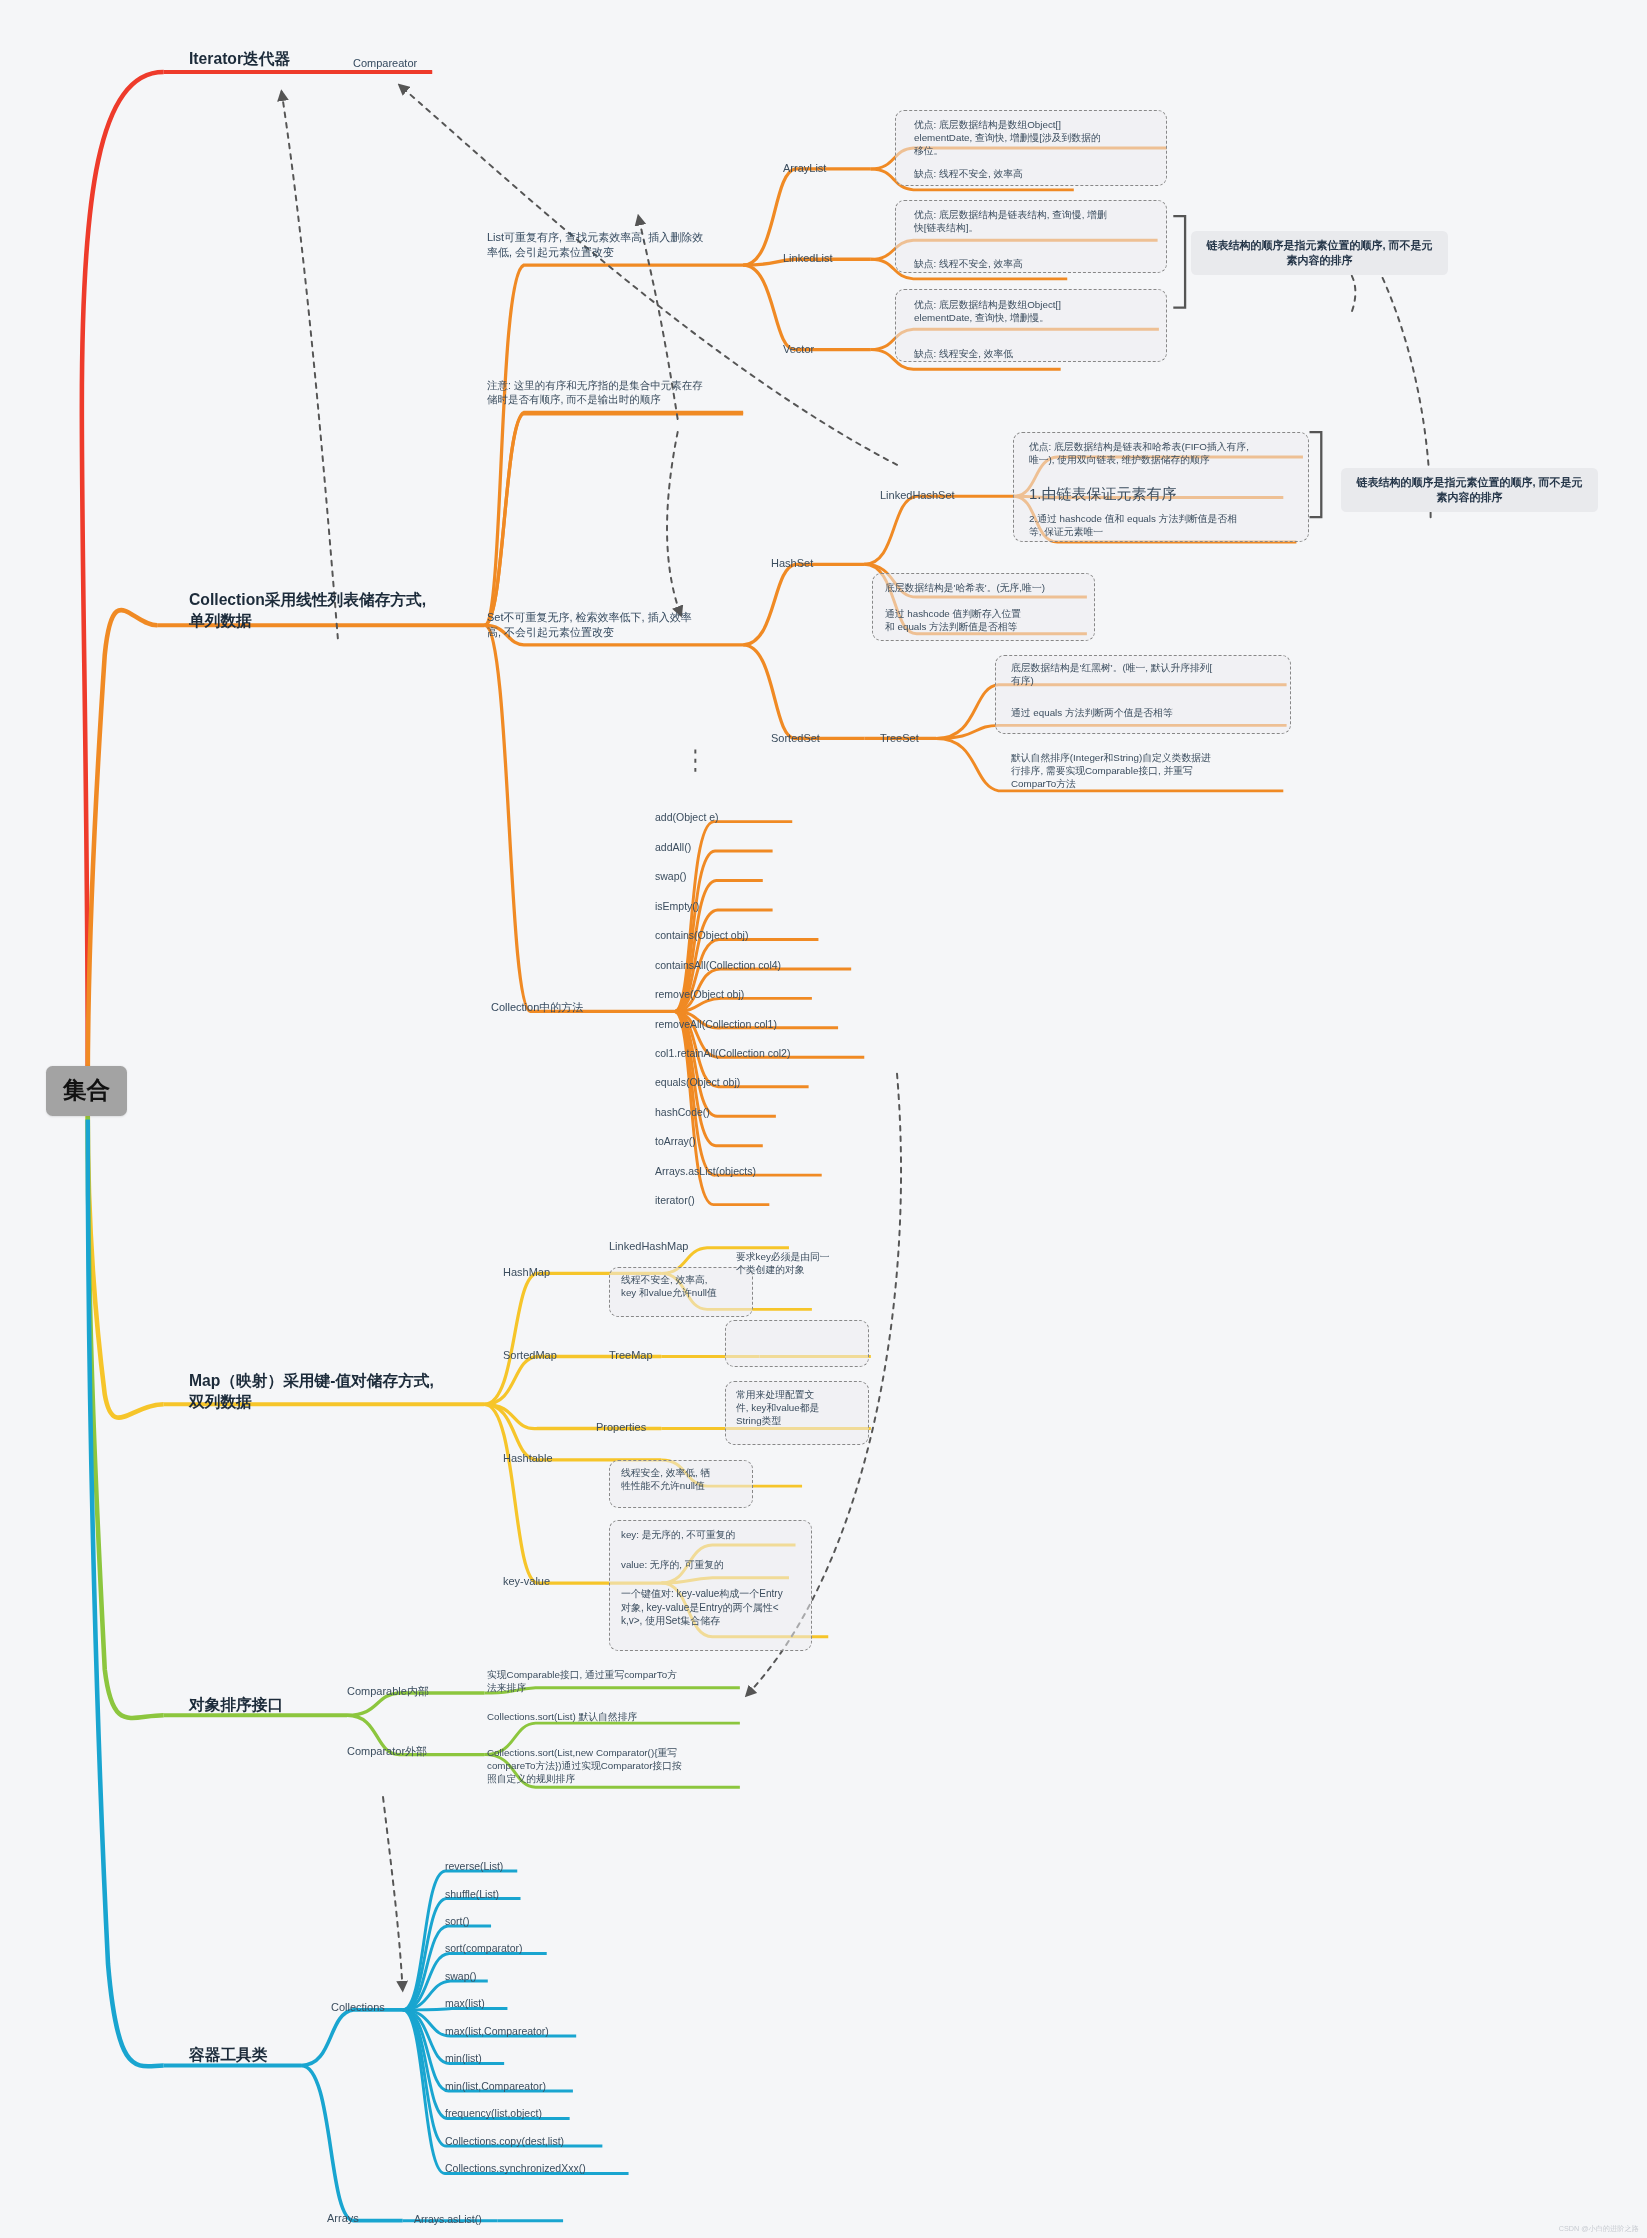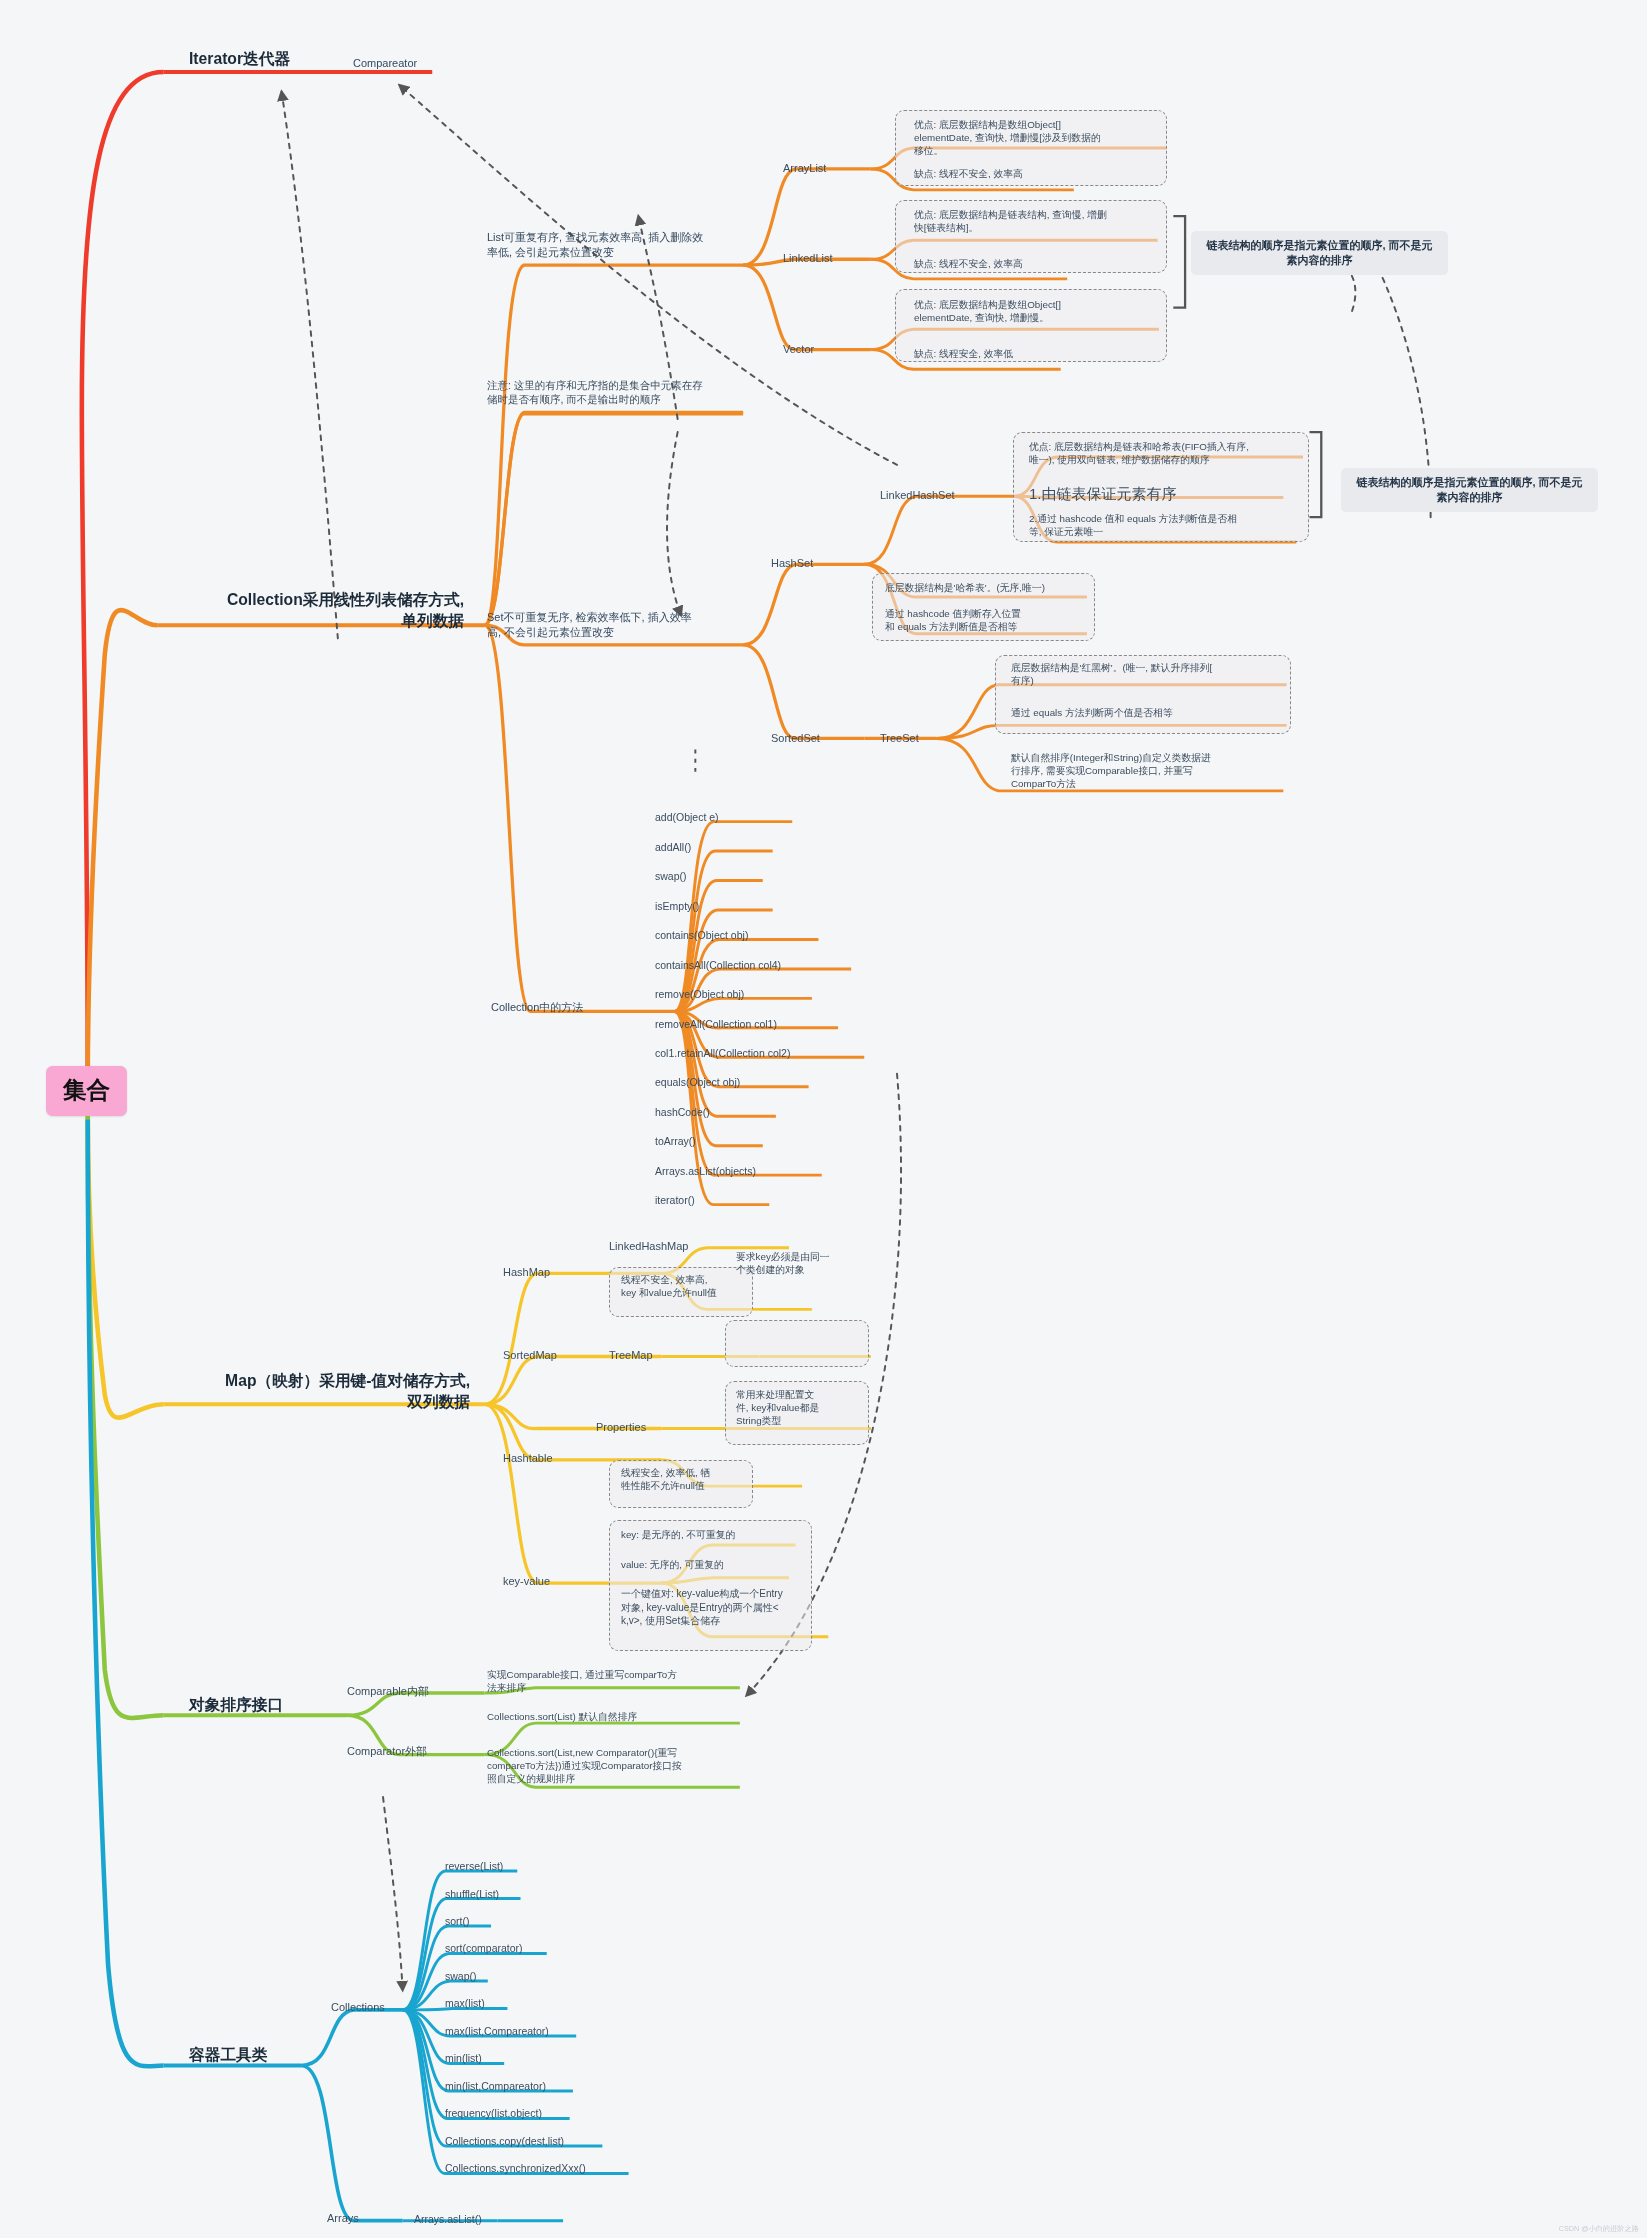--- a/index.html
+++ b/index.html
@@ -37,7 +37,6 @@
     font-size: 15.7px;
     font-weight: 700;
     color:#1c2b3a;
-    text-align:right;
   }
   .l2 { font-size: 12.4px; color:#34495e; }
   .l3 { font-size: 11px; color:#3b4d5e; }

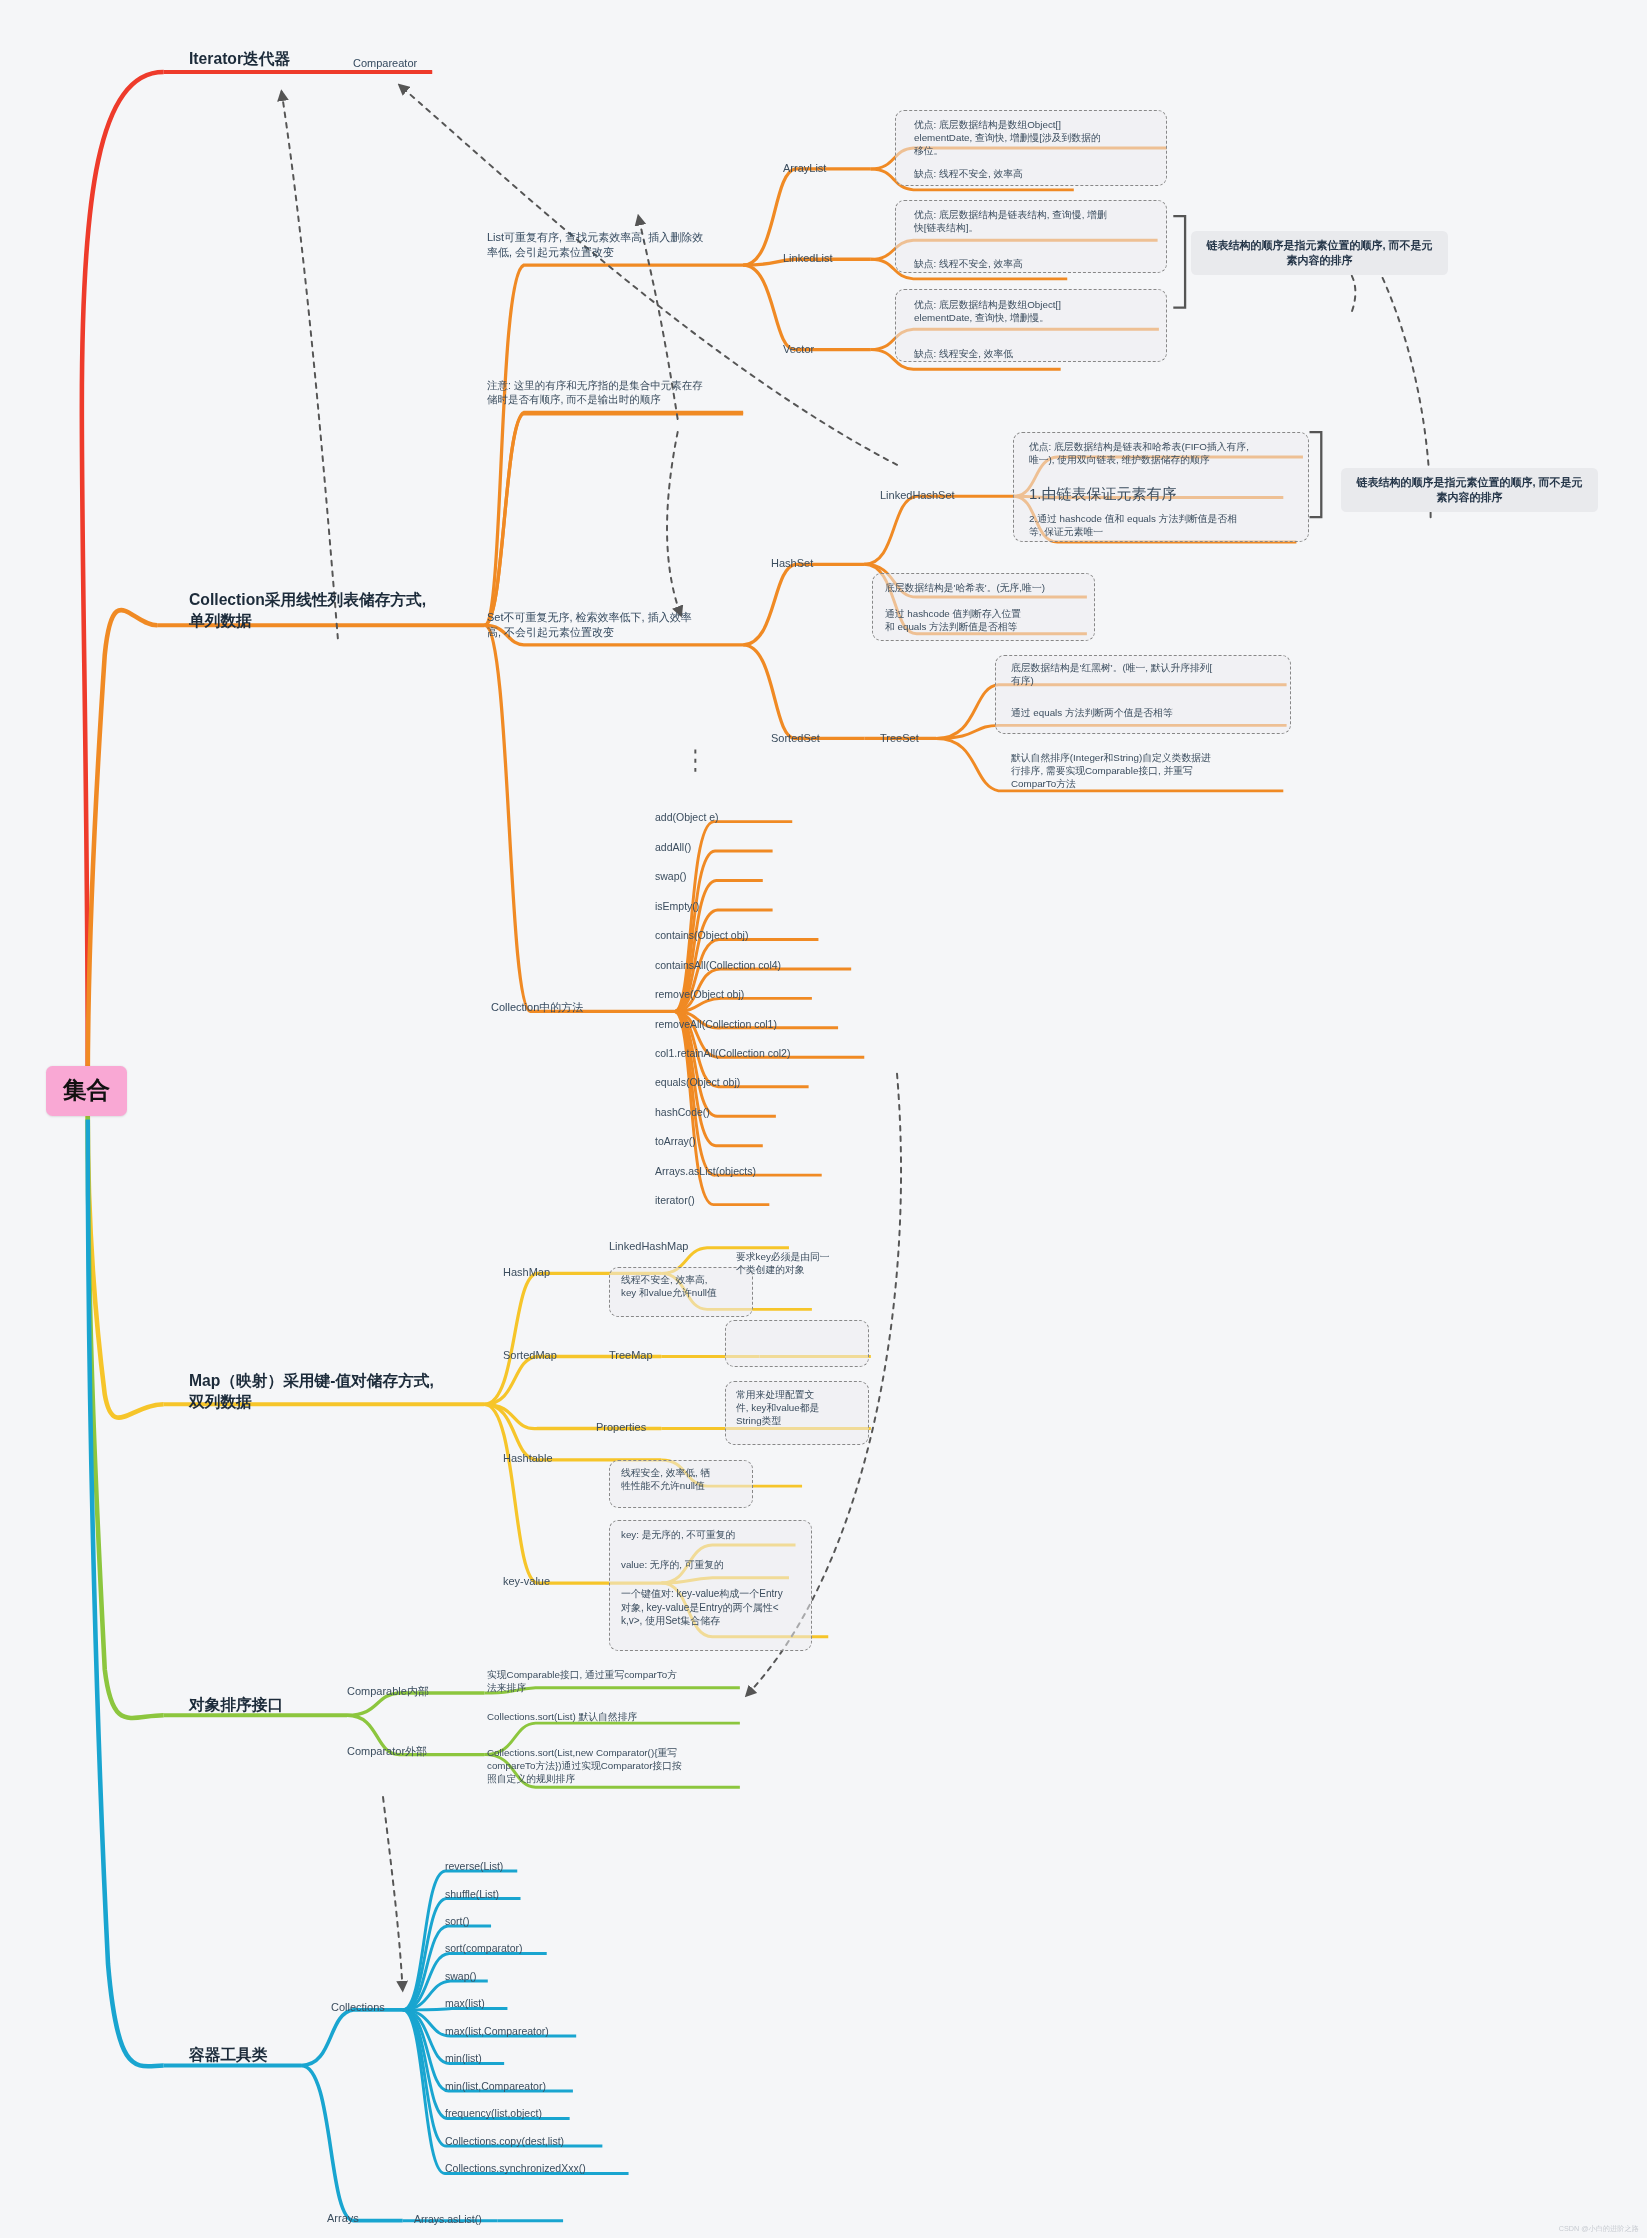--- a/index.html
+++ b/index.html
@@ -23,7 +23,7 @@
   }
   
   .root {
-    background:#f9a8d4;
+    background:#a3a3a3;
     border-radius: 6.5px;
     box-shadow: 0 0.7px 2px rgba(0,0,0,.10);
     font-size: 23.6px;

